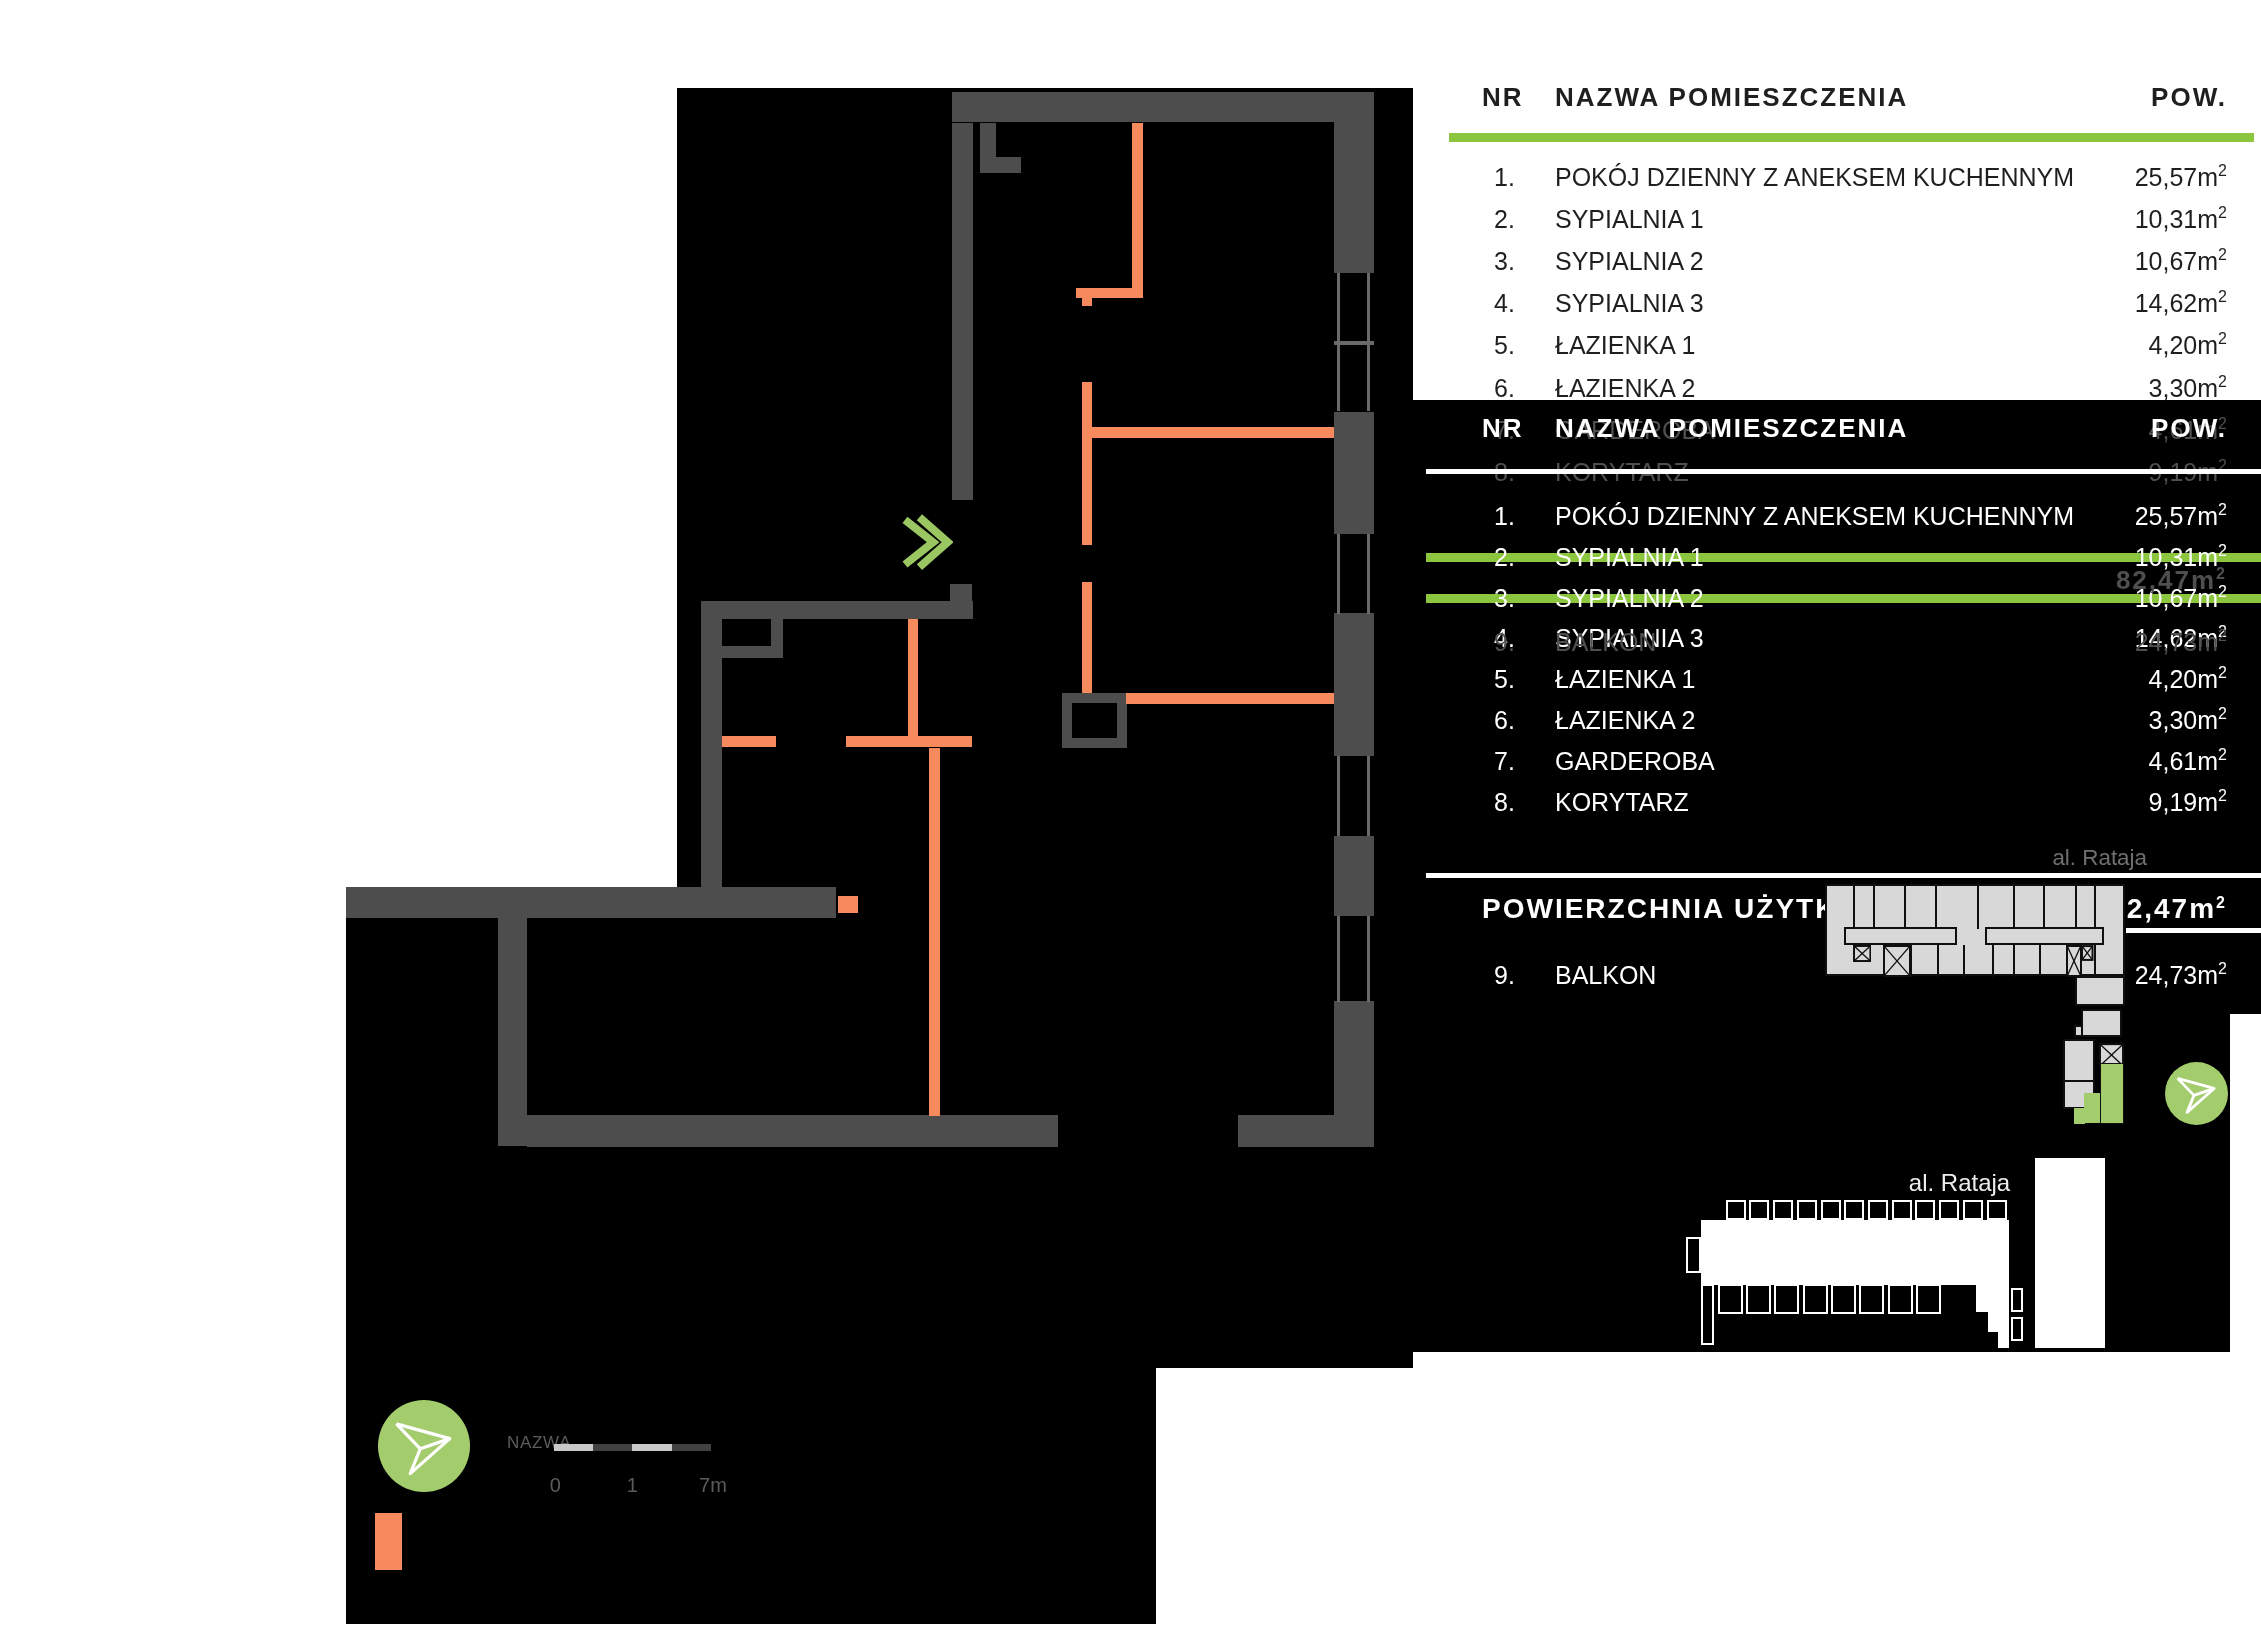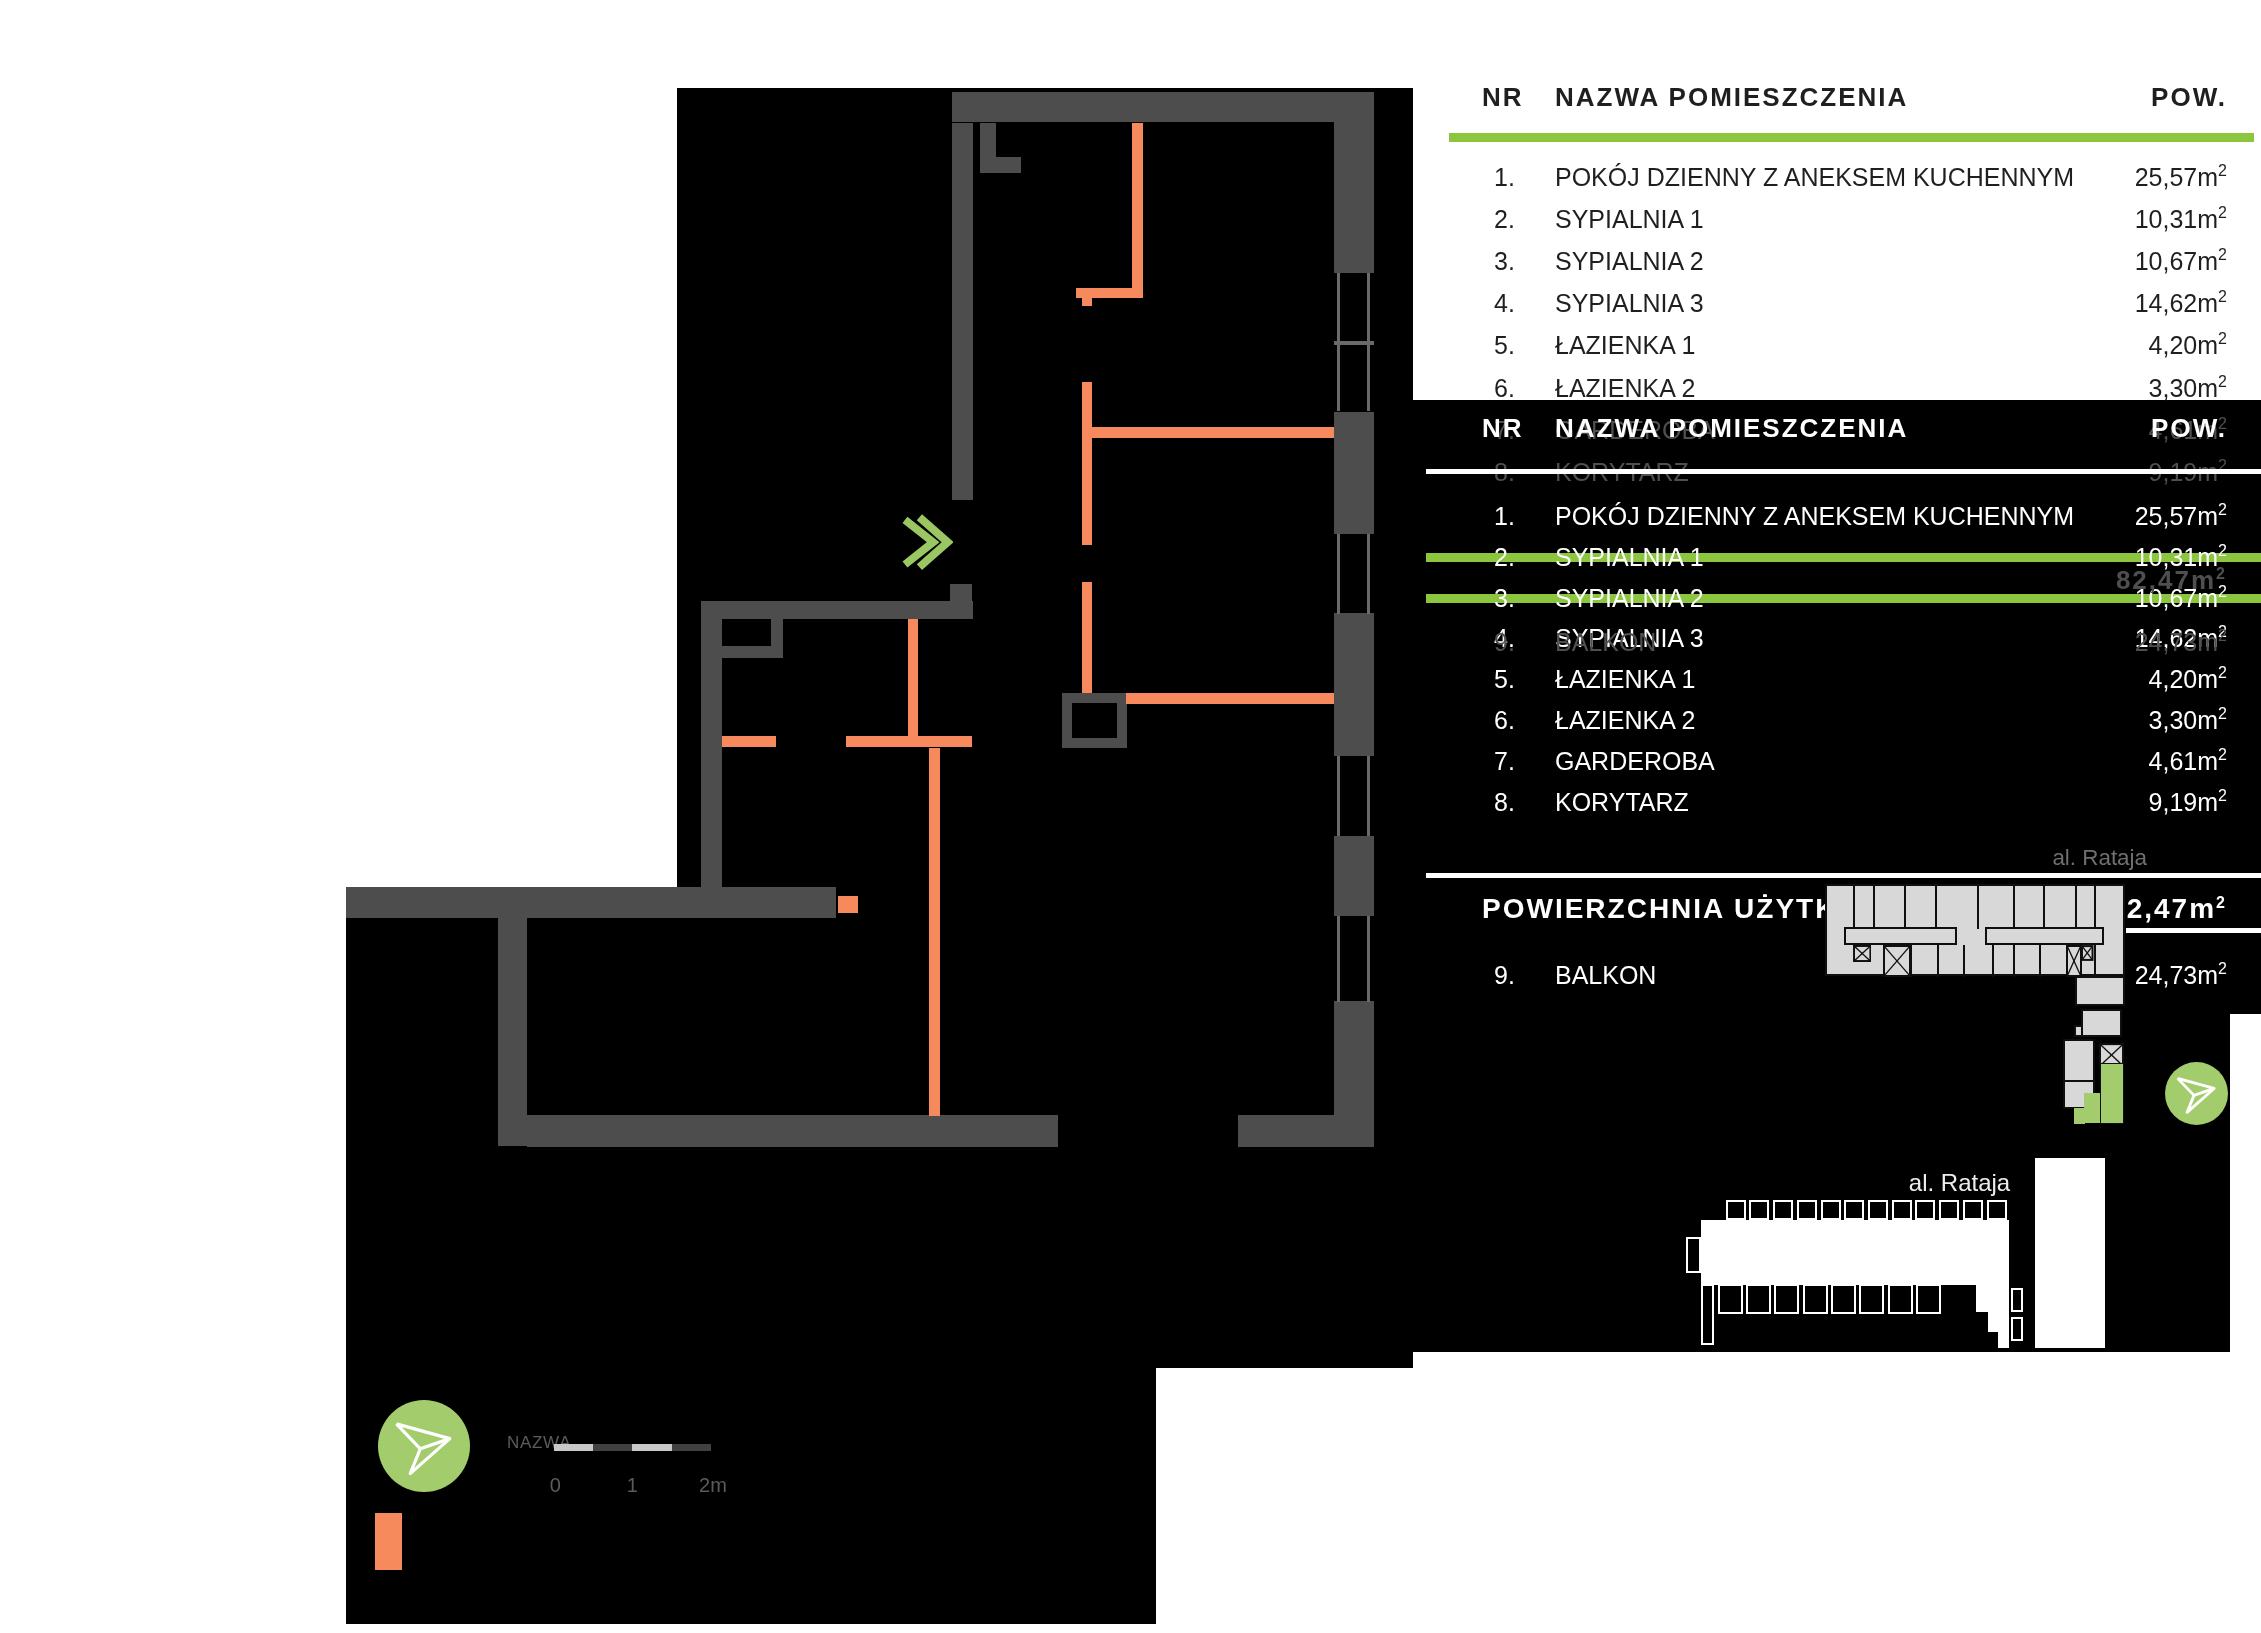--- a/index.html
+++ b/index.html
@@ -332,7 +332,7 @@
   <div class="abs" style="left:672px;top:1444px;width:39px;height:7.2px;background:#414141"></div>
   <div class="abs" style="left:544px;top:1474px;width:22.4px;text-align:center;font-size:20px;color:#5b5b5b">0</div>
   <div class="abs" style="left:621px;top:1474px;width:22.4px;text-align:center;font-size:20px;color:#5b5b5b">1</div>
-  <div class="abs" style="left:690px;top:1474px;width:46px;text-align:center;font-size:20px;color:#5b5b5b">2m</div>
+  <div class="abs" style="left:690px;top:1474px;width:46px;text-align:center;font-size:20px;color:#5b5b5b">7m</div>
   <div class="abs org" style="left:375px;top:1513px;width:27px;height:57px"></div>
 
 </div>

